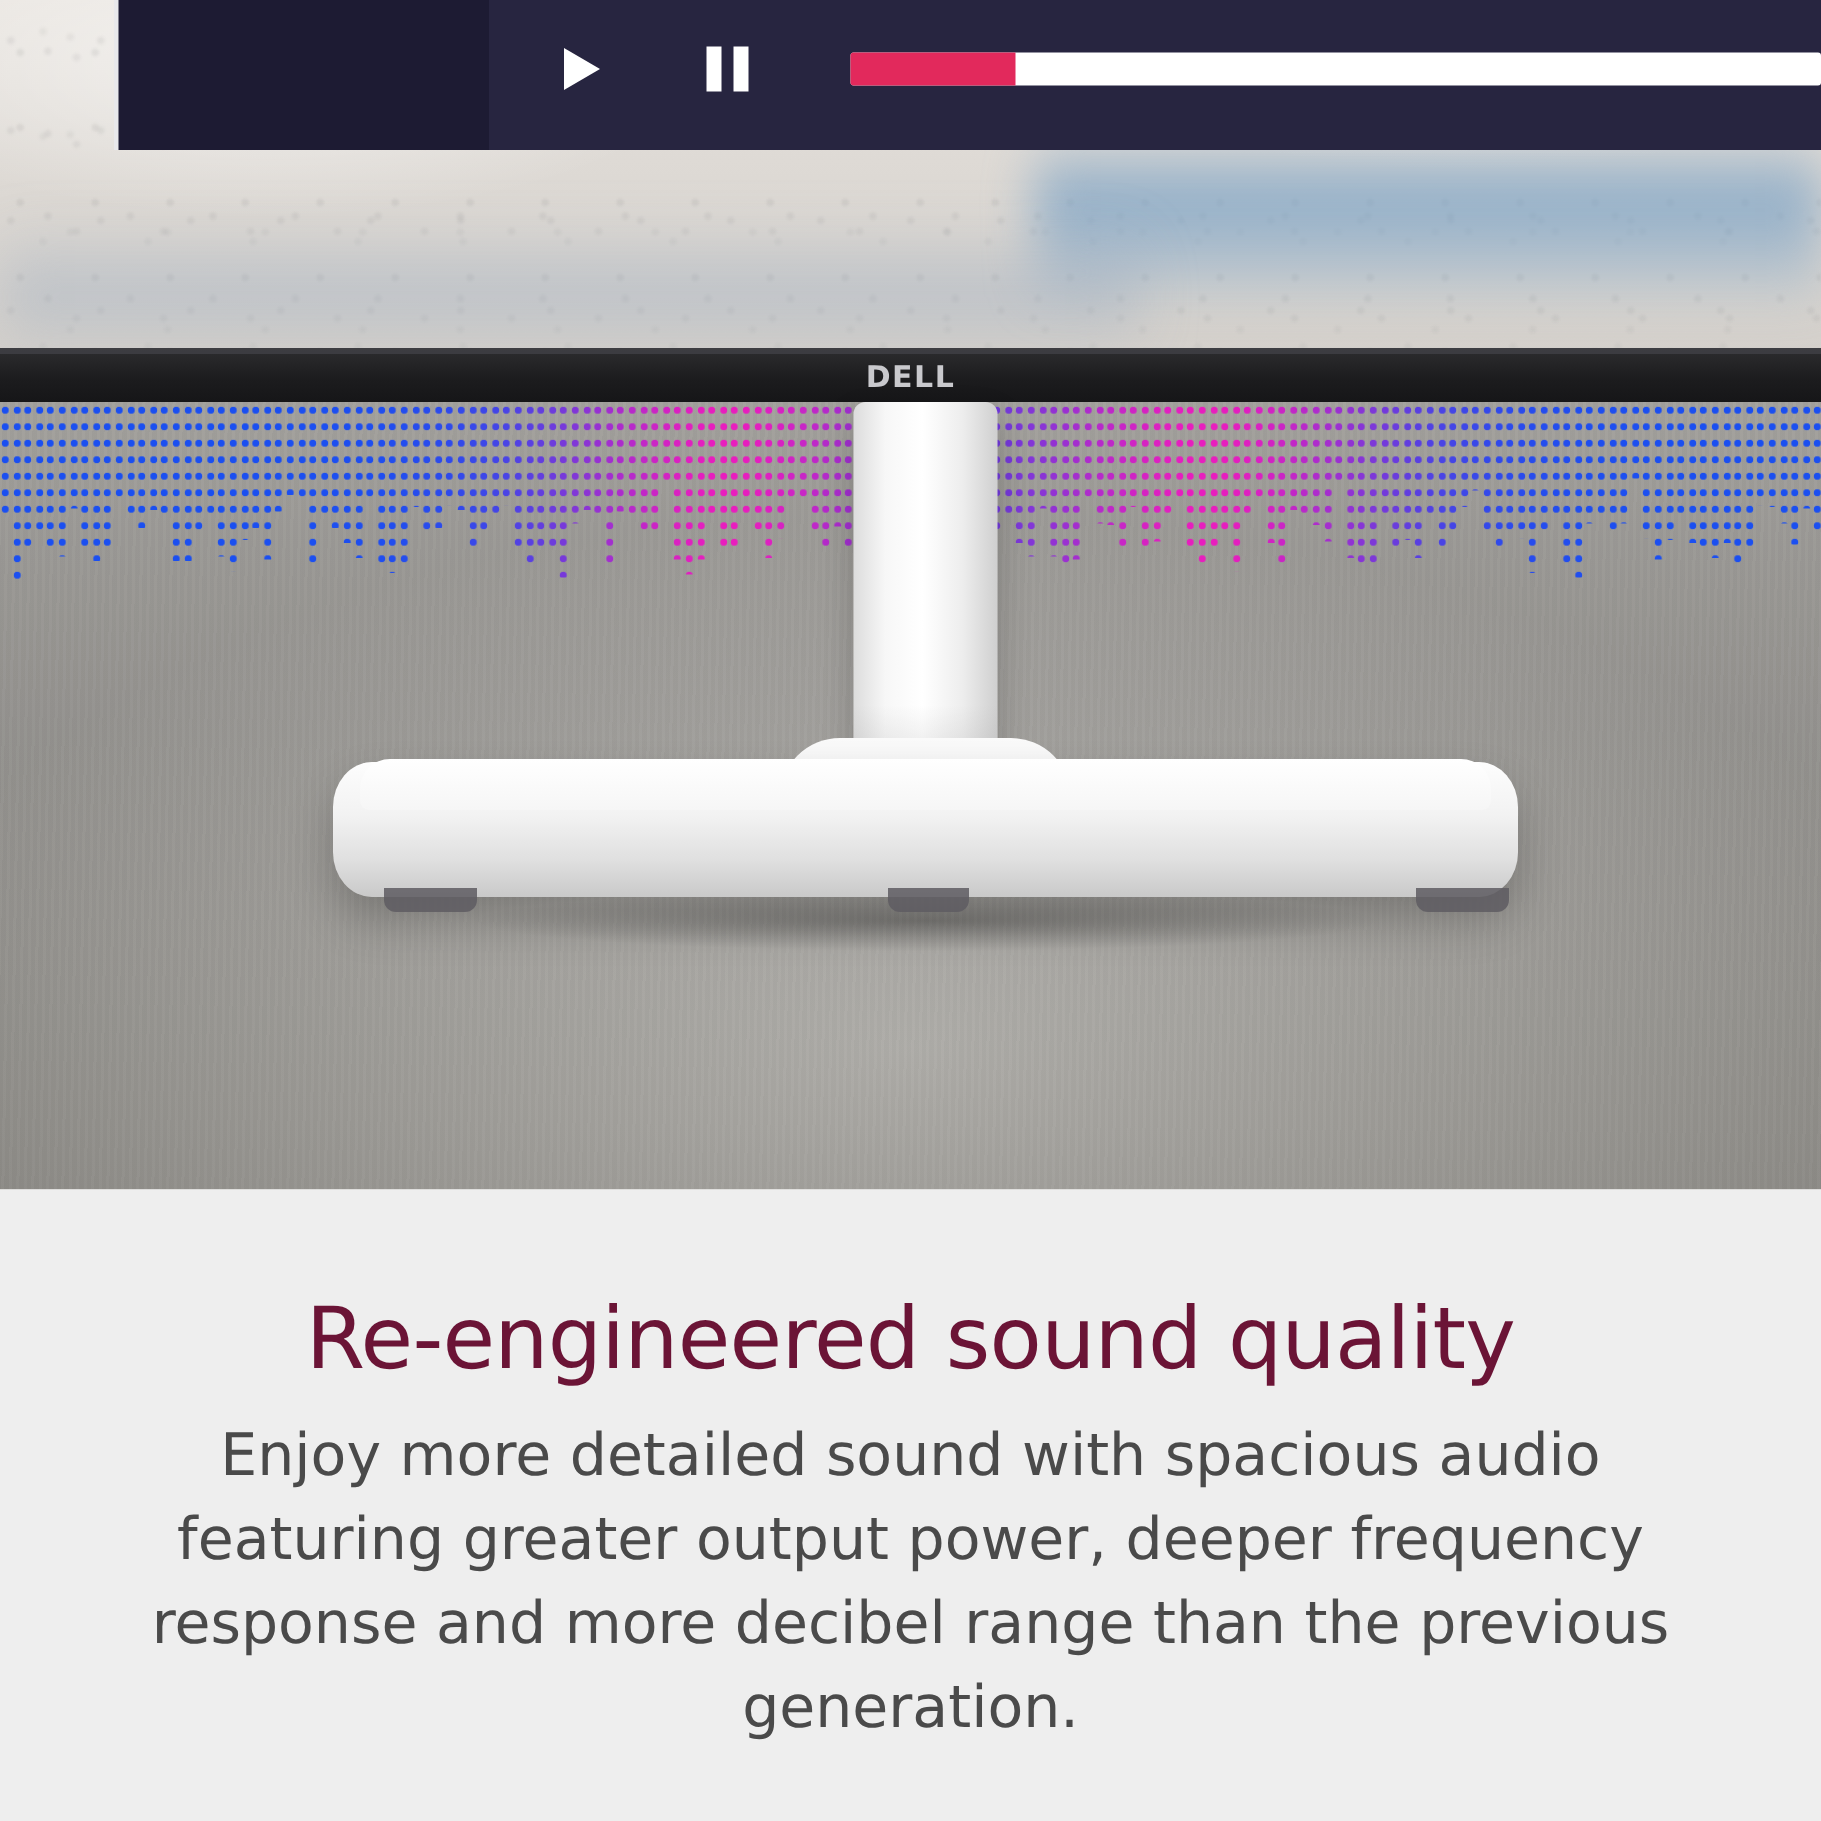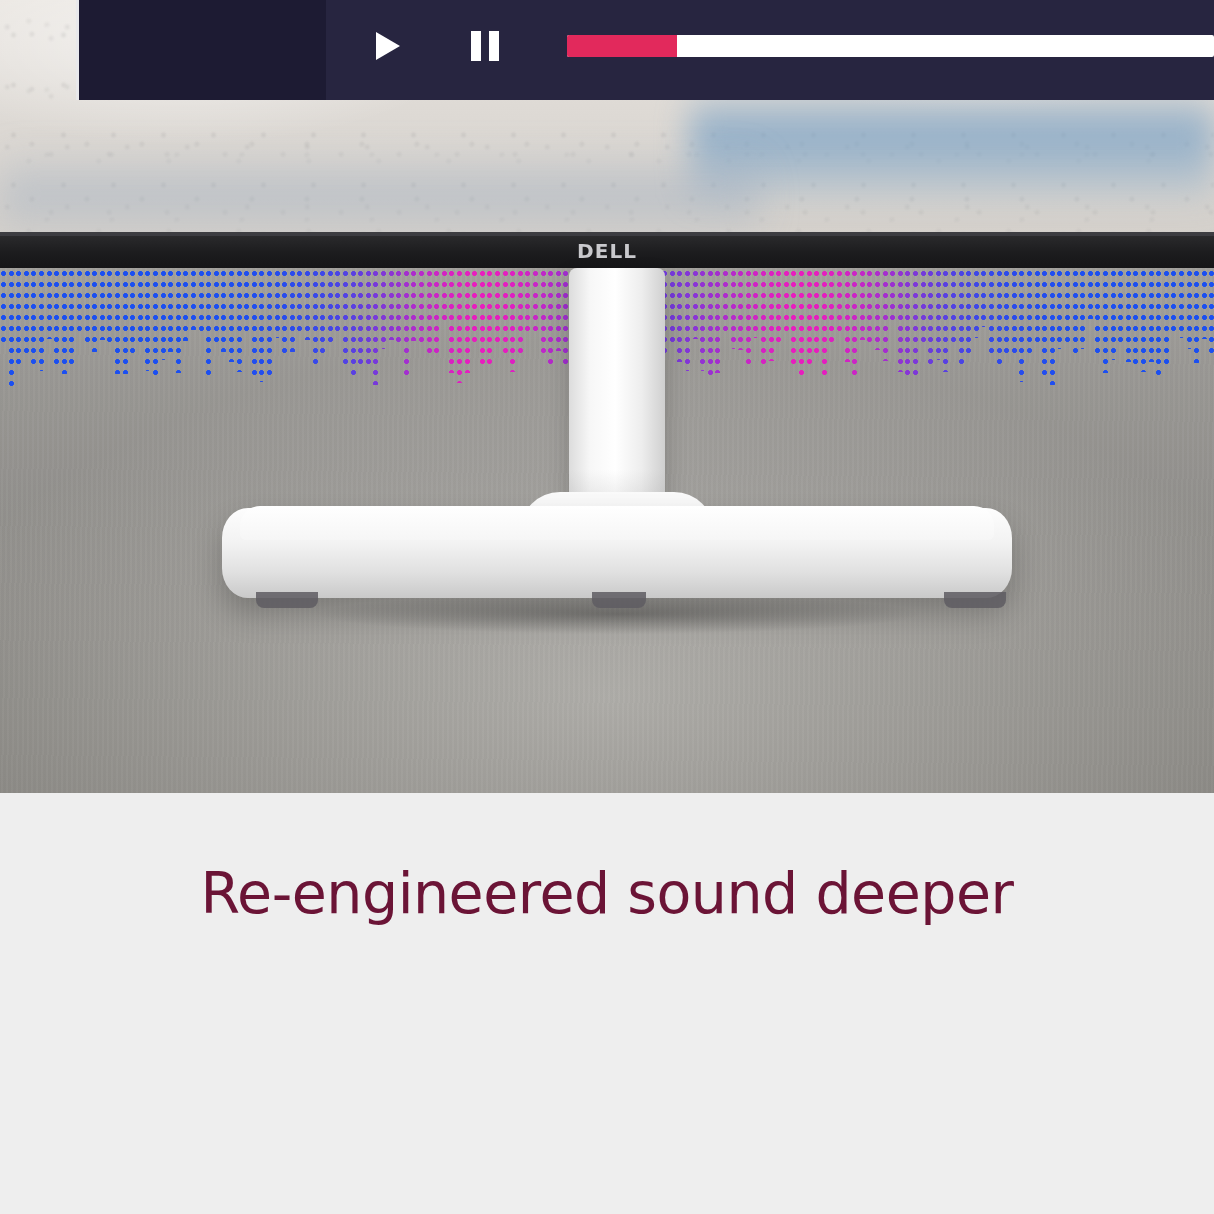--- a/index.html
+++ b/index.html
@@ -546,7 +546,7 @@
   </div>
 
   <div class="caption">
-    <h1 class="headline">Re-engineered sound deeper</h1>
+    <h1 class="headline">Re-engineered sound quality</h1>
   </div>
 
 </div>

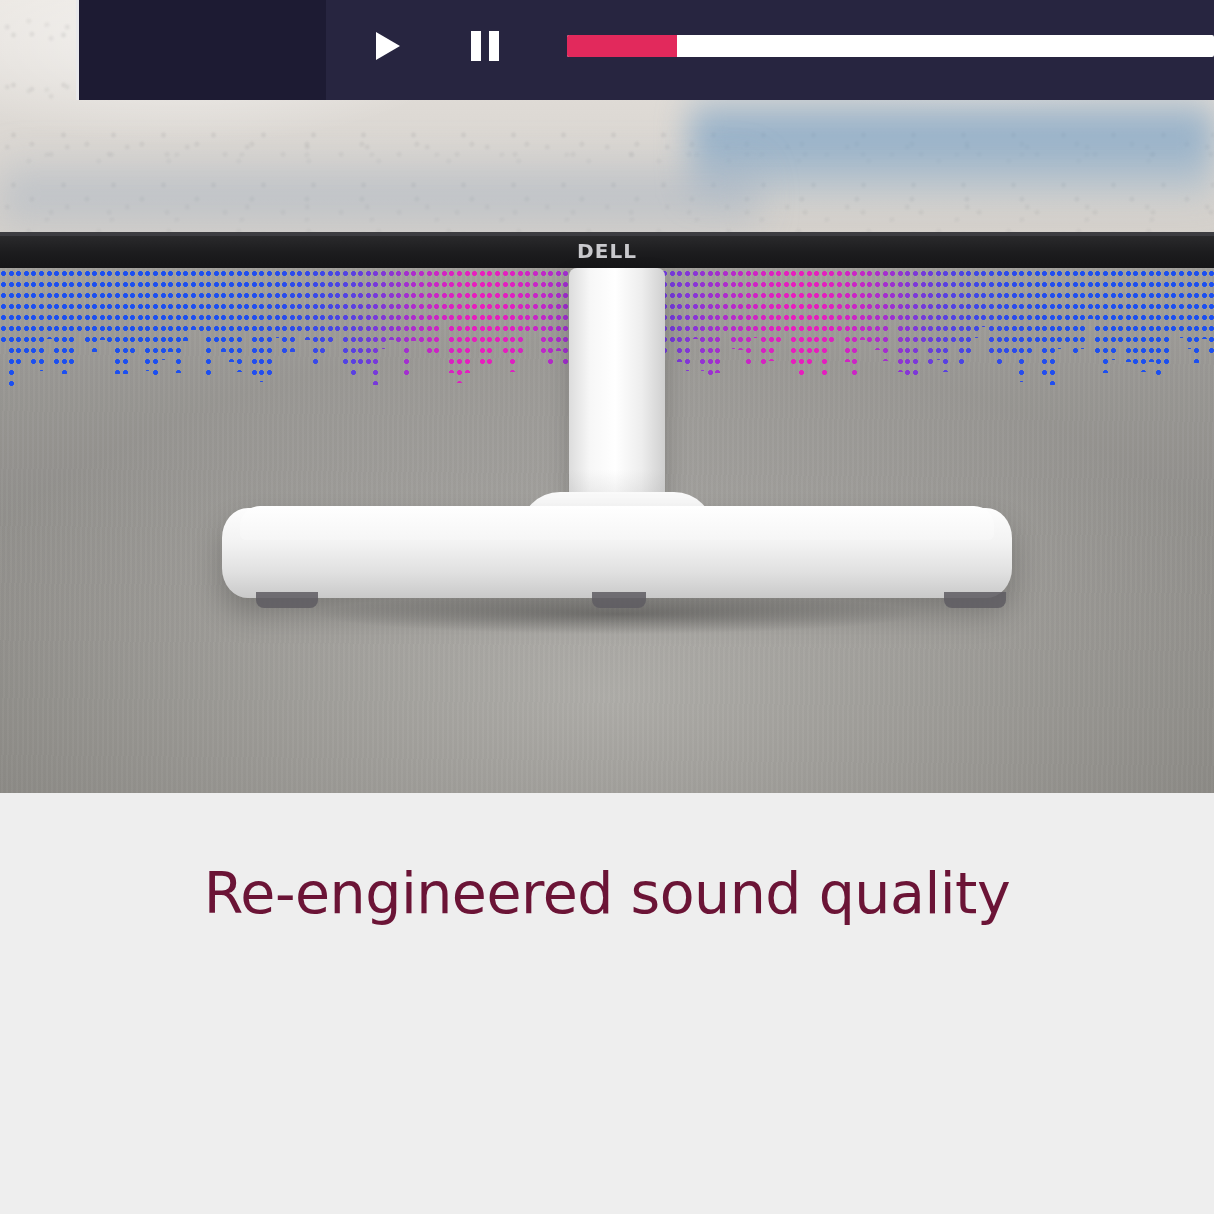--- a/index.html
+++ b/index.html
@@ -547,6 +547,7 @@
 
   <div class="caption">
     <h1 class="headline">Re-engineered sound quality</h1>
+    <p class="subtext">Enjoy more detailed sound with spacious audio featuring greater output power, deeper frequency response and more decibel range than the previous generation.</p>
   </div>
 
 </div>

